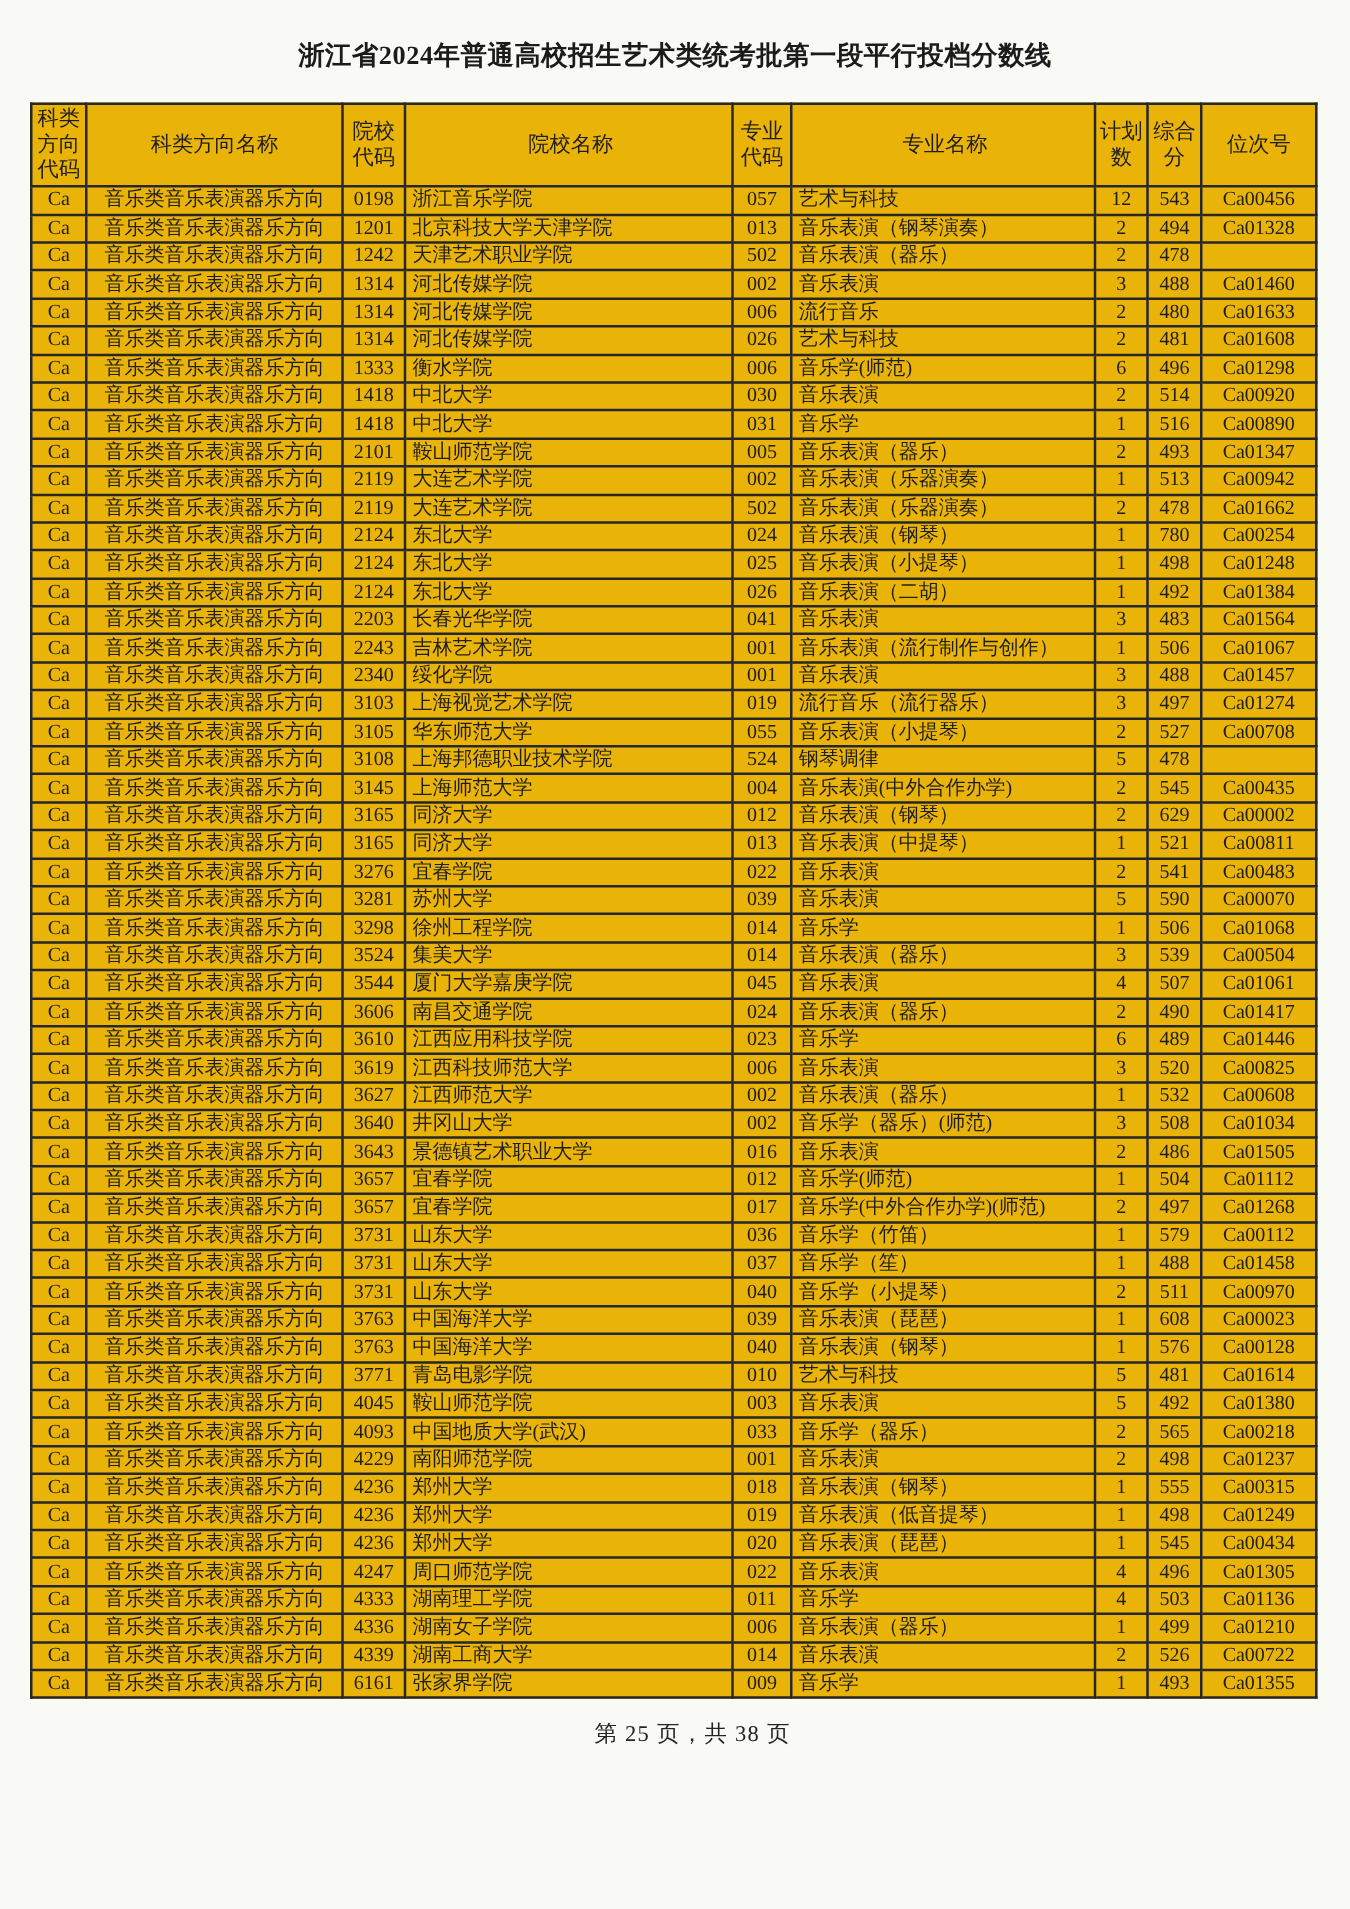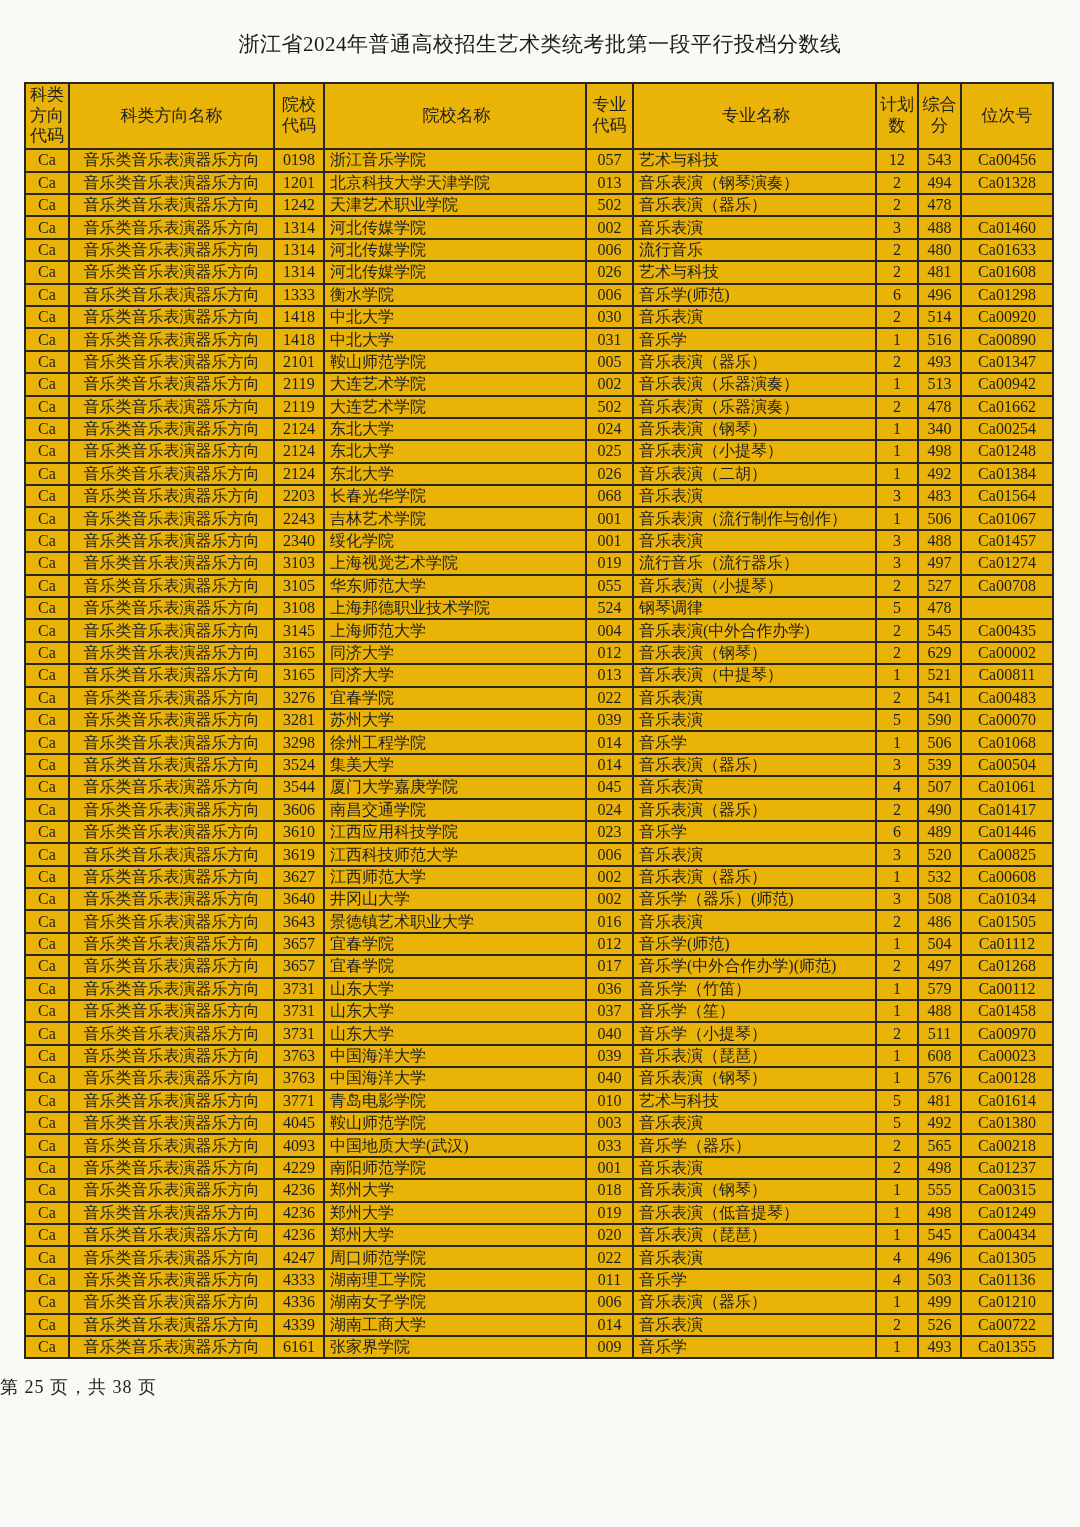--- a/index.html
+++ b/index.html
@@ -20,7 +20,7 @@
   .title {
     text-align: center;
     font-size: 21px;
-    font-weight: normal;
+    font-weight: bold;
     color: #1b1b1b;
     margin: 0 0 24px 0;
     letter-spacing: 0.5px;

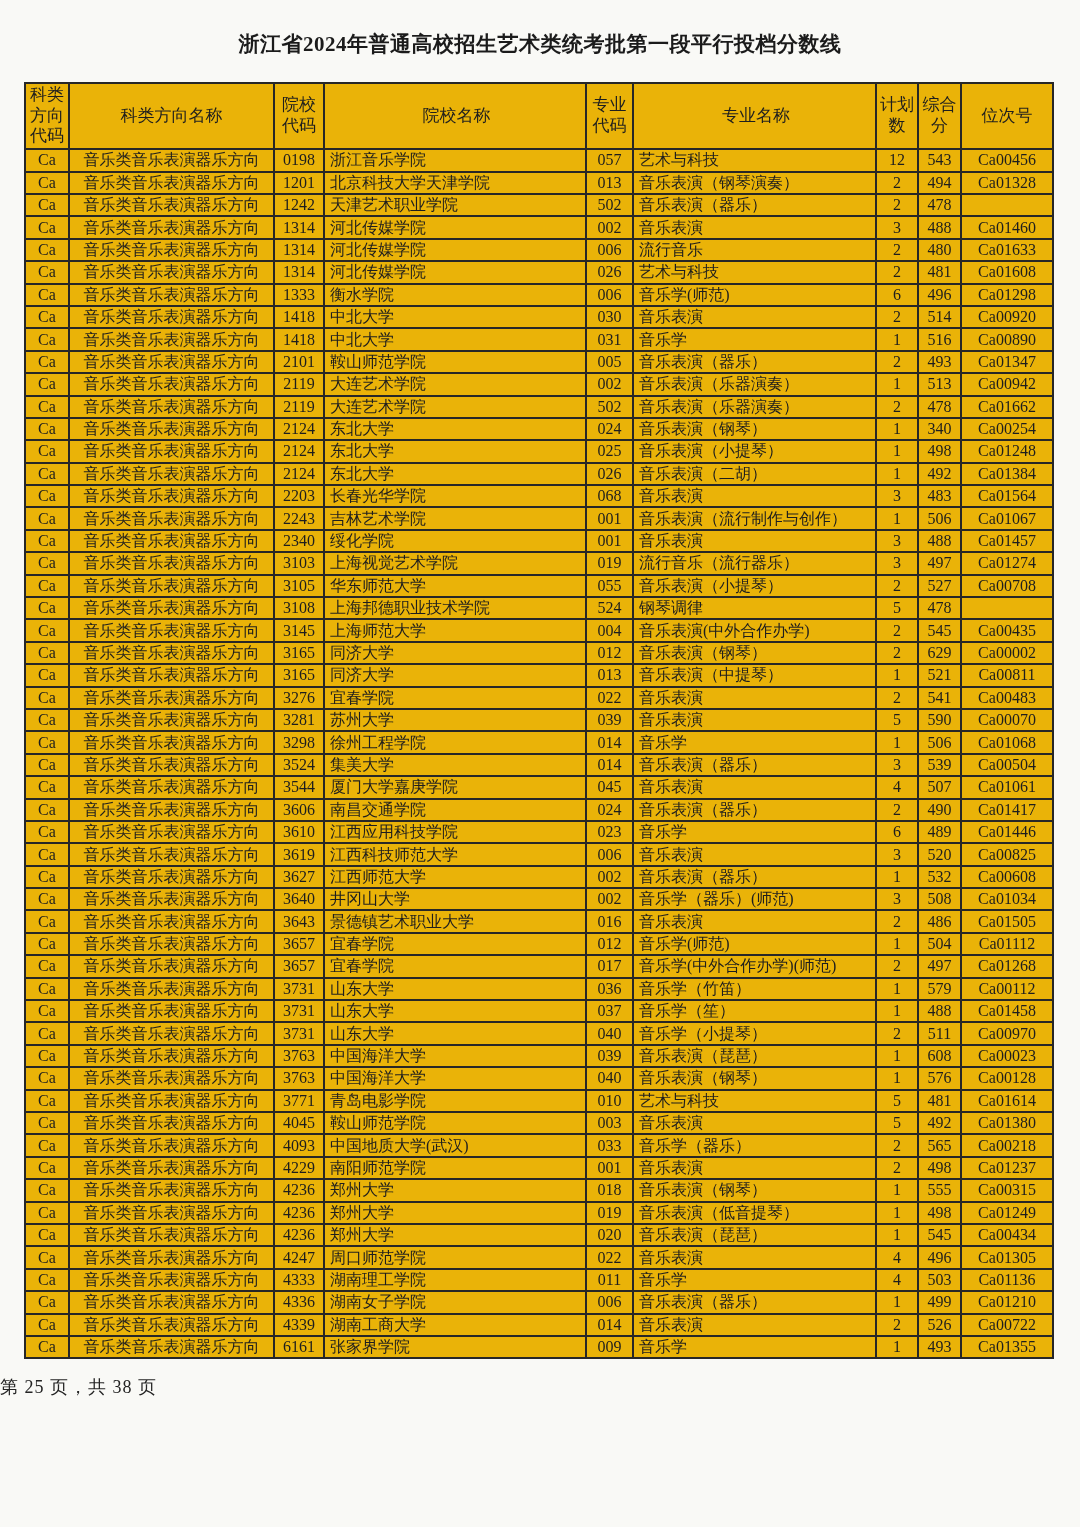--- a/index.html
+++ b/index.html
@@ -237,7 +237,7 @@
           <td class="c">024</td>
           <td class="l">音乐表演（钢琴）</td>
           <td class="c">1</td>
-          <td class="c">340</td>
+          <td class="c">780</td>
           <td class="c">Ca00254</td>
         </tr>
         <tr>

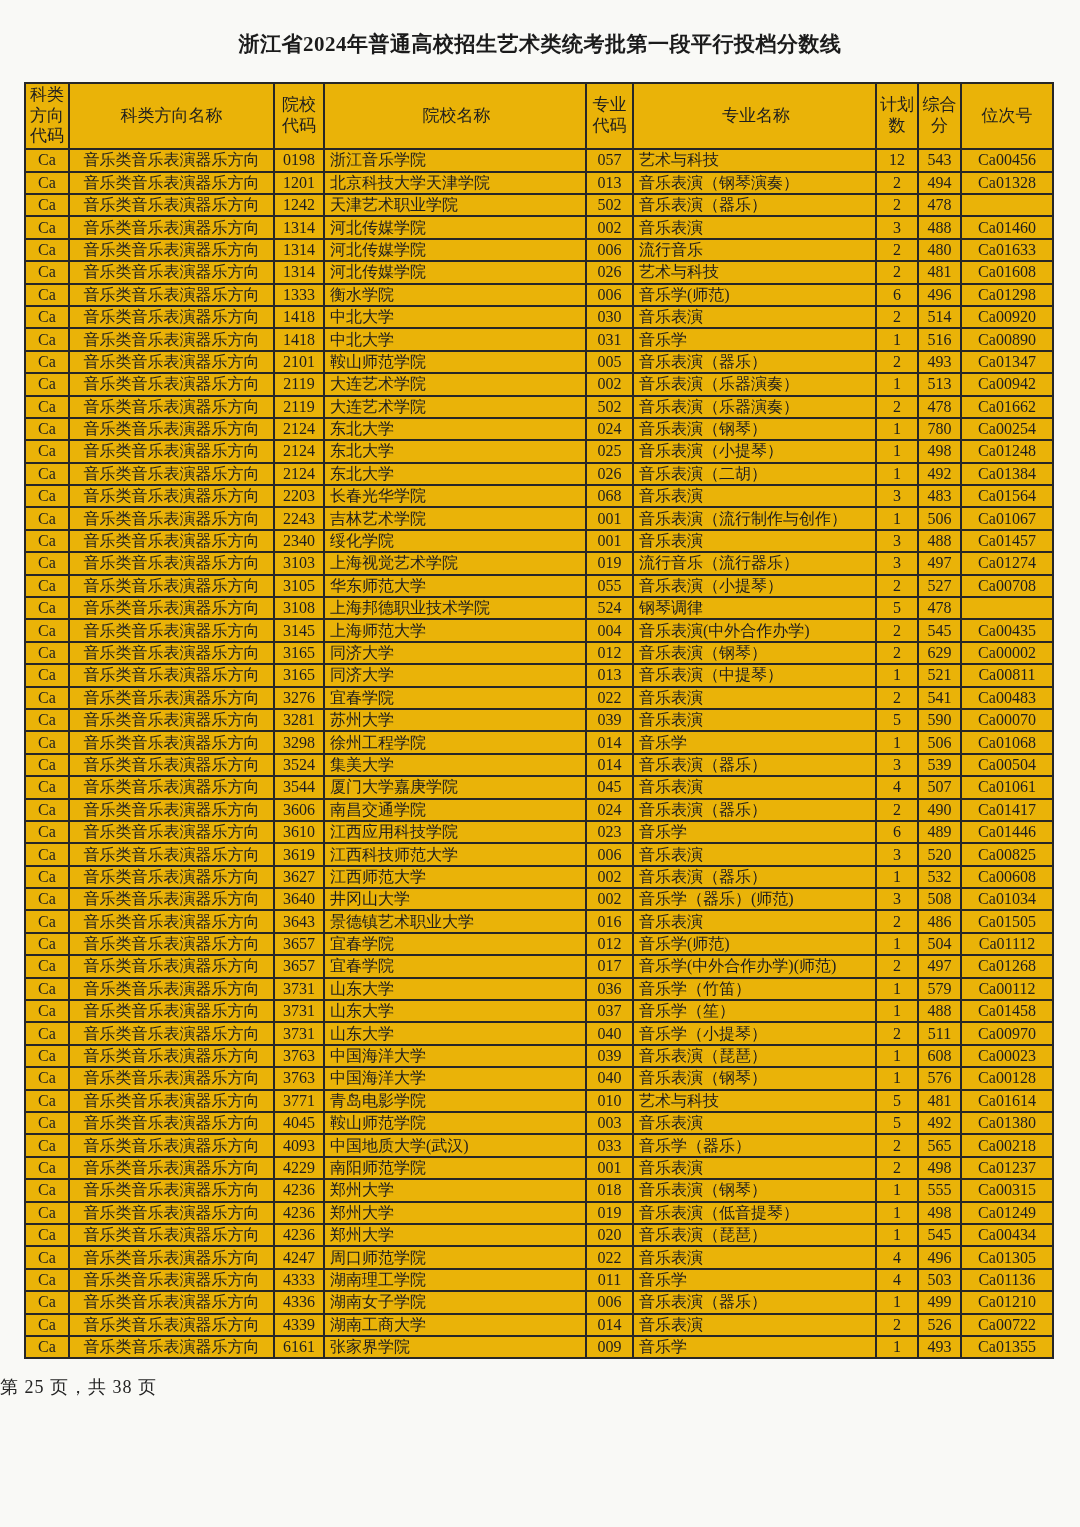--- a/index.html
+++ b/index.html
@@ -267,7 +267,7 @@
           <td class="c">音乐类音乐表演器乐方向</td>
           <td class="c">2203</td>
           <td class="l">长春光华学院</td>
-          <td class="c">068</td>
+          <td class="c">041</td>
           <td class="l">音乐表演</td>
           <td class="c">3</td>
           <td class="c">483</td>

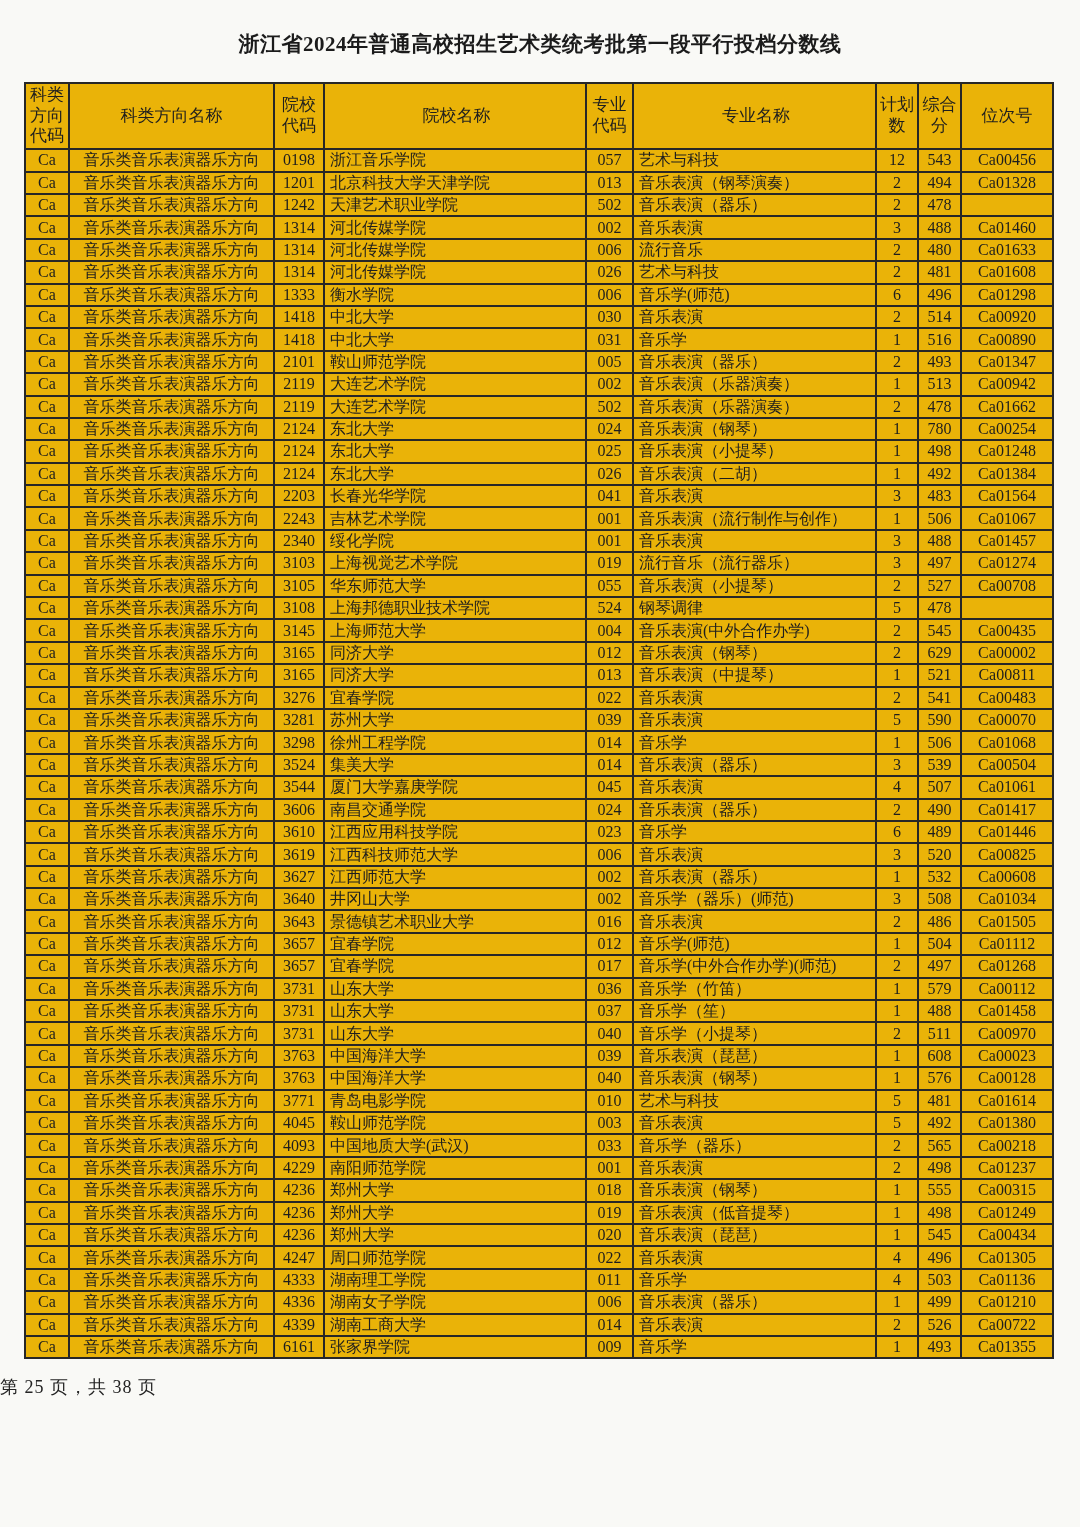--- a/index.html
+++ b/index.html
@@ -57,11 +57,12 @@
   .c { text-align: center; }
   .l { text-align: left; padding-left: 5px !important; }
   .footer {
-    text-align: left;
+    text-align: center;
     font-size: 18px;
     margin-top: 16px;
     color: #242424;
     letter-spacing: 1px;
+    padding-left: 28px;
   }
 </style>
 </head>

